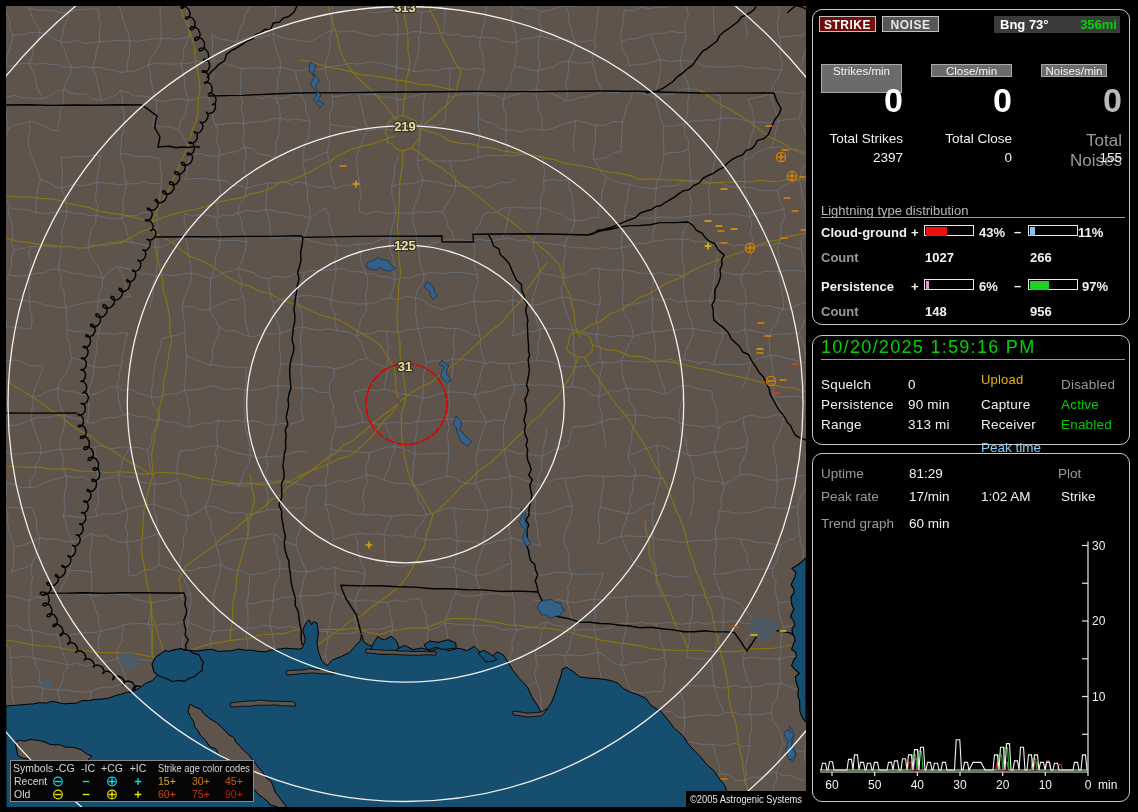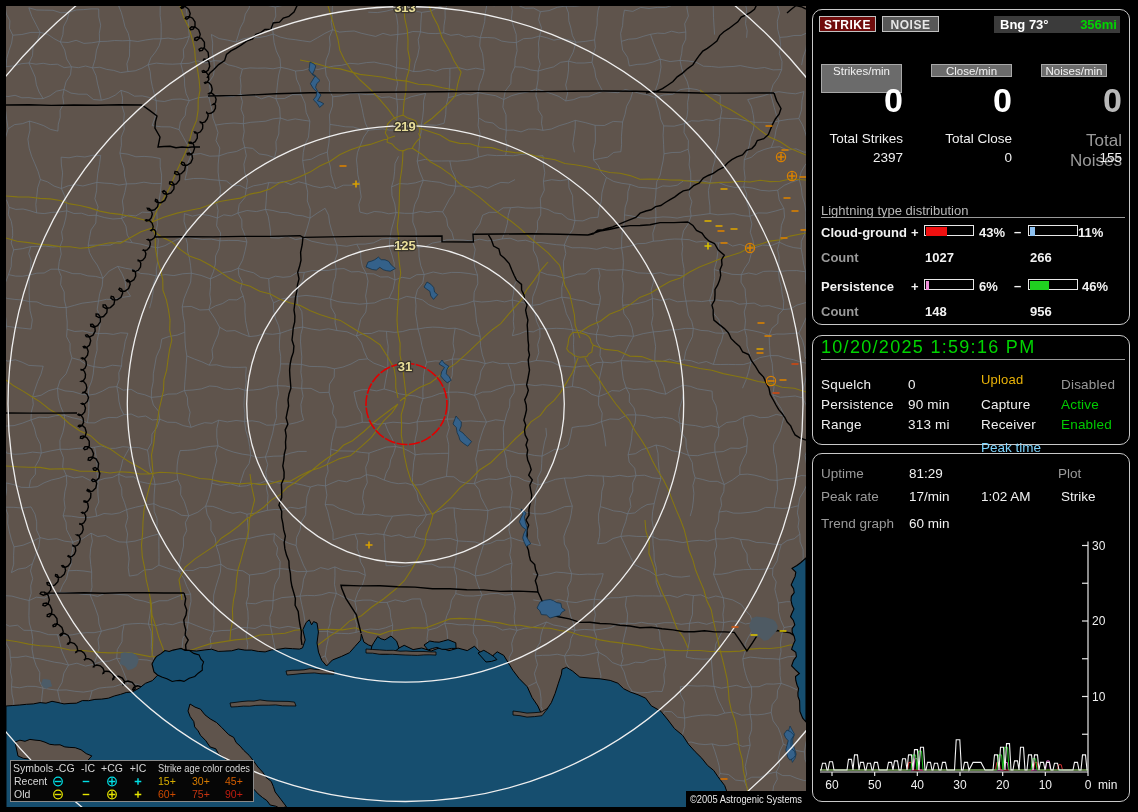--- a/index.html
+++ b/index.html
@@ -158,7 +158,7 @@
 <div style="position:absolute;left:1014px;top:278px;font-size:13px;font-weight:bold;color:#f2f2f2">–</div>
 <div style="position:absolute;left:1028px;top:279px;width:50px;height:11px;border:1px solid #e8e8e8;background:#000"></div>
 <div style="position:absolute;left:1030px;top:281px;width:19px;height:9px;background:#20d020"></div>
-<div style="position:absolute;left:1082px;top:279px;font-size:13px;font-weight:bold;color:#f2f2f2">46%</div>
+<div style="position:absolute;left:1082px;top:279px;font-size:13px;font-weight:bold;color:#f2f2f2">97%</div>
 <div style="position:absolute;left:821px;top:304px;font-size:13px;font-weight:bold;color:#9a9a9a">Count</div>
 <div style="position:absolute;left:925px;top:304px;font-size:13px;font-weight:bold;color:#f2f2f2">148</div>
 <div style="position:absolute;left:1030px;top:304px;font-size:13px;font-weight:bold;color:#f2f2f2">956</div>

